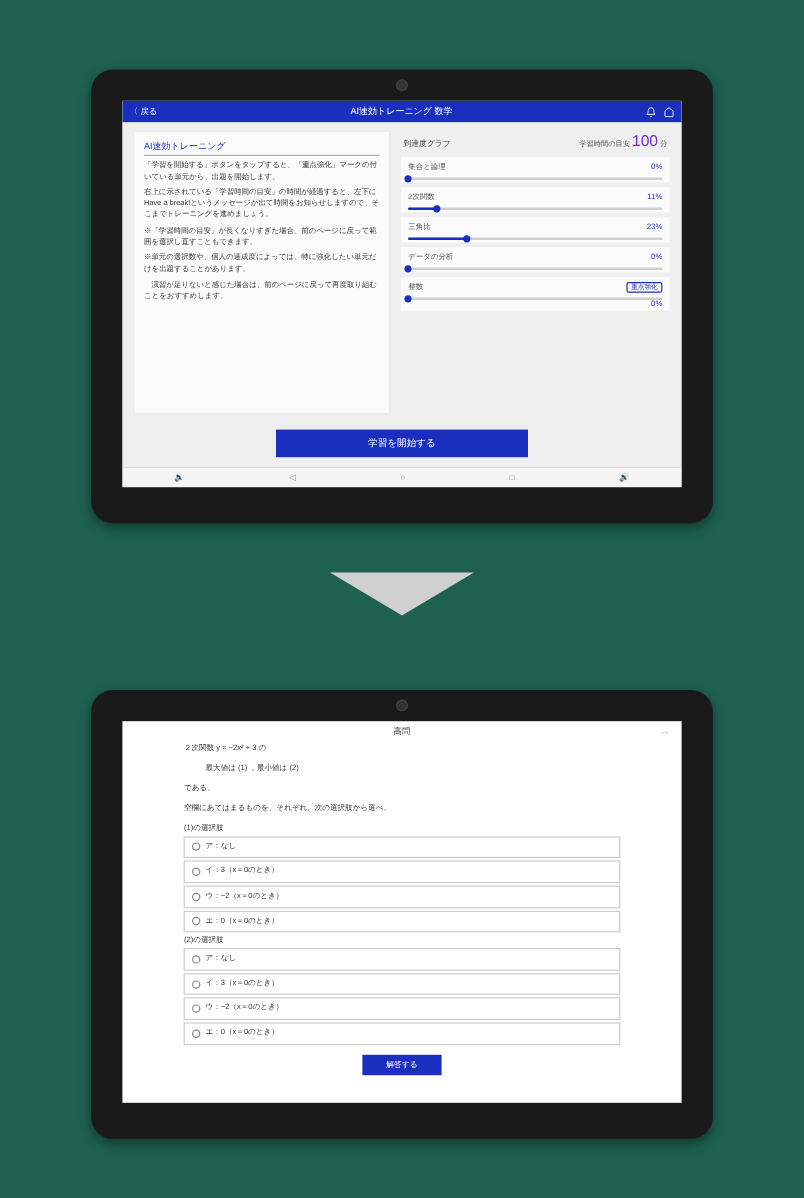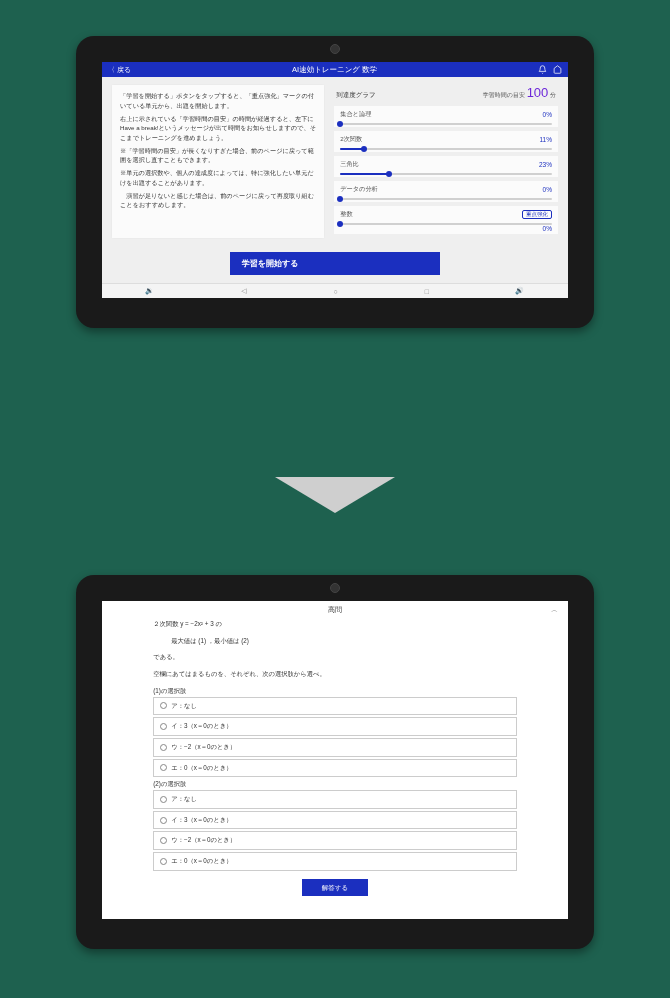--- a/index.html
+++ b/index.html
@@ -19,7 +19,7 @@
       position: absolute;
       box-sizing: border-box;
     }
-    .tablet.top { left: 76px; top: 36px; width: 518px; height: 292px; }
+    .tablet.top { left: 76px; top: 58px; width: 518px; height: 378px; }
     .tablet.bottom { left: 76px; top: 575px; width: 518px; height: 374px; }
     .camera {
       width: 8px; height: 8px; background: #333; border-radius: 50%;

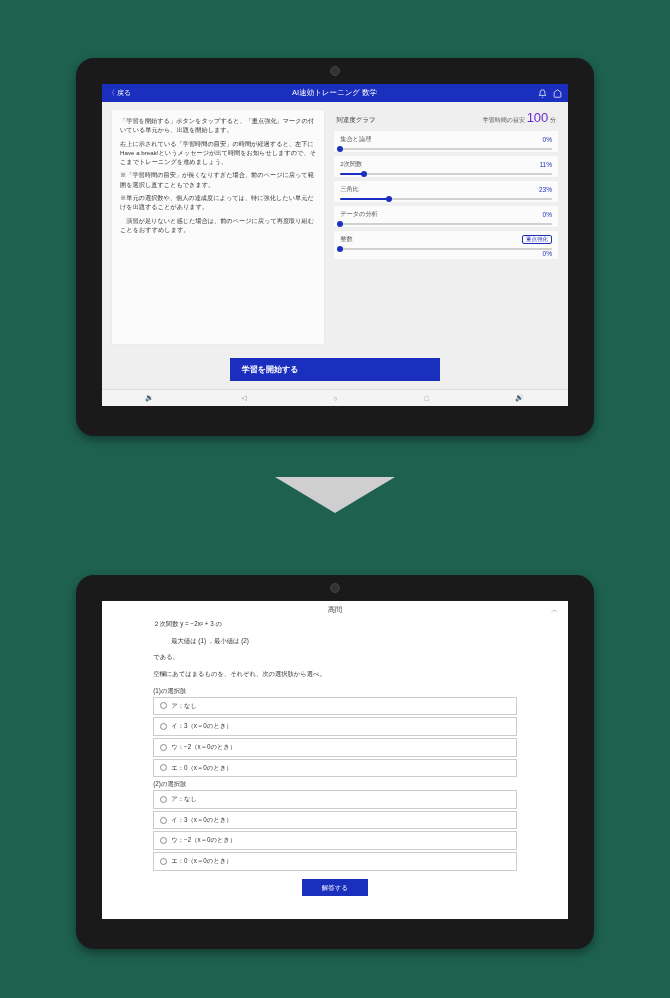--- a/index.html
+++ b/index.html
@@ -135,6 +135,7 @@
 
     <div class="main">
       <div class="panel-left">
+        <div class="sub-title">AI速効トレーニング</div>
         <div class="para">「学習を開始する」ボタンをタップすると、「重点強化」マークの付いている単元から、出題を開始します。</div>
         <div class="para">右上に示されている「学習時間の目安」の時間が経過すると、左下にHave a break!というメッセージが出て時間をお知らせしますので、そこまでトレーニングを進めましょう。</div>
         <div class="para">※「学習時間の目安」が長くなりすぎた場合、前のページに戻って範囲を選択し直すこともできます。</div>

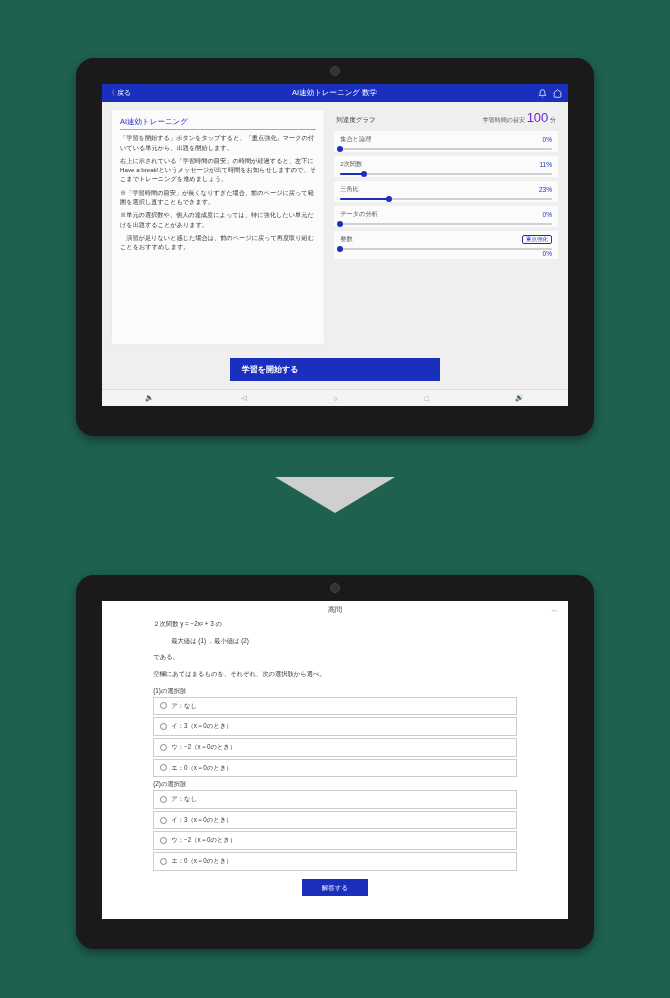--- a/index.html
+++ b/index.html
@@ -80,8 +80,8 @@
     .badge-outline { border:1px solid #1b2fbf;color:#1b2fbf;font-size:5.5px;padding:0 3px;border-radius:2px;}
     .start-btn-wrap{padding:6px 0 8px 0;background:#efefef;}
     .start-btn {
-      background: #1b2fbf; color:#fff; width: 40%; margin:0 auto; text-align:left;
-      padding: 6px 12px; font-size:8px;font-weight:bold;
+      background: #1b2fbf; color:#fff; width: 40%; margin:0 auto; text-align:center;
+      padding: 6px 12px; font-size:8px;
     }
     .nav-bar {
       height: 16px; background:#f4f4f4; border-top:1px solid #ddd;

